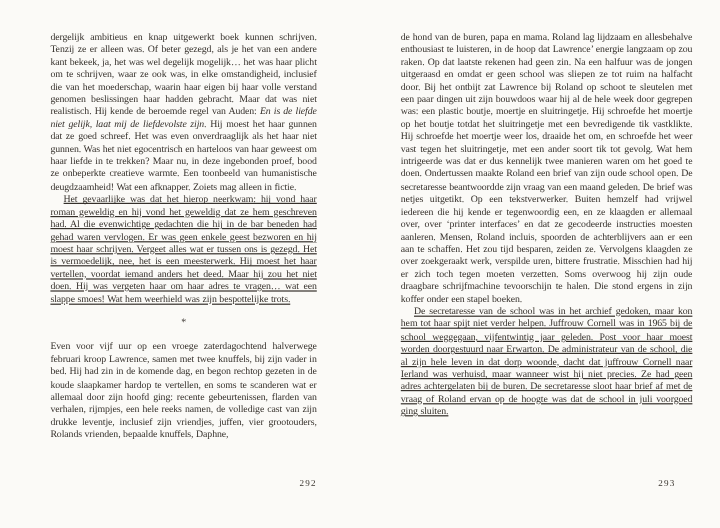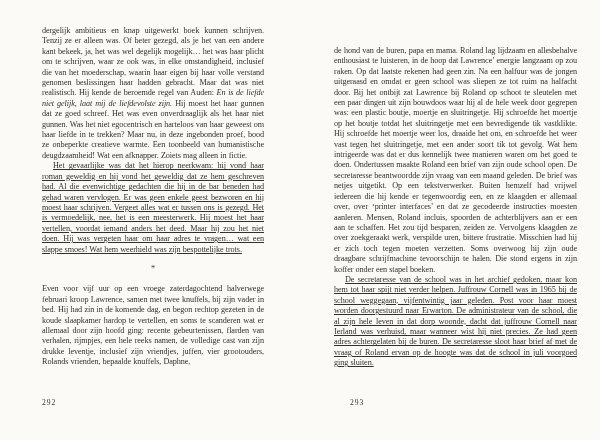--- a/index.html
+++ b/index.html
@@ -20,7 +20,7 @@
     color: #35302b;
   }
   .page-left  { left: 42px;  width: 222px; }
-  .page-right { left: 334px; width: 243px; margin-top: 20px; }
+  .page-right { left: 334px; width: 243px; }
   p.para {
     margin: 0;
     text-align: justify;

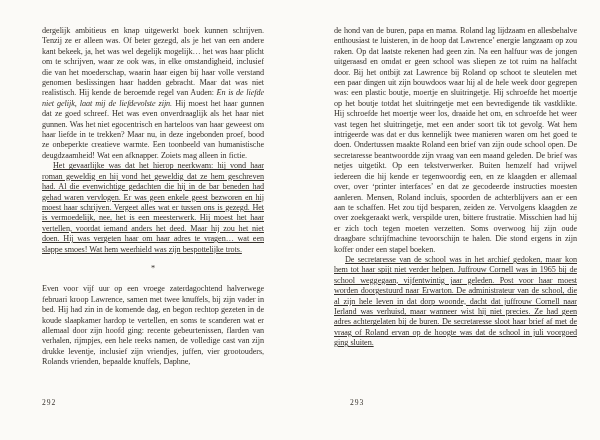--- a/index.html
+++ b/index.html
@@ -43,7 +43,7 @@
   .page-number {
     position: absolute;
     top: 398px;
-    text-align: left;
+    text-align: right;
     font-size: 7.6px;
     letter-spacing: 1px;
     color: #3a352f;

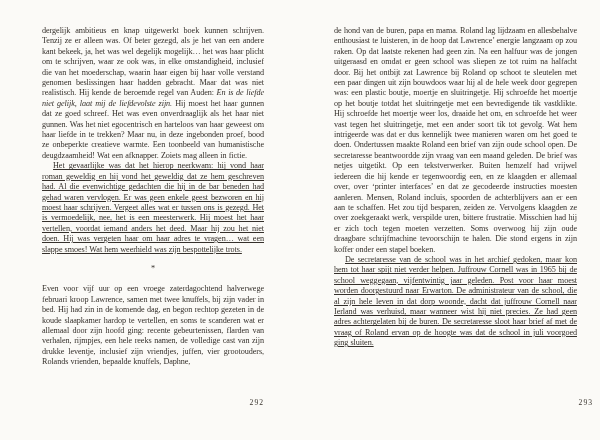--- a/index.html
+++ b/index.html
@@ -50,7 +50,7 @@
     font-family: Liberation Serif, serif;
   }
   .page-number.left  { left: 42px;  width: 222px; }
-  .page-number.right { left: 350px; width: 243px; }
+  .page-number.right { left: 320px; width: 243px; }
 </style>
 </head>
 <body>

